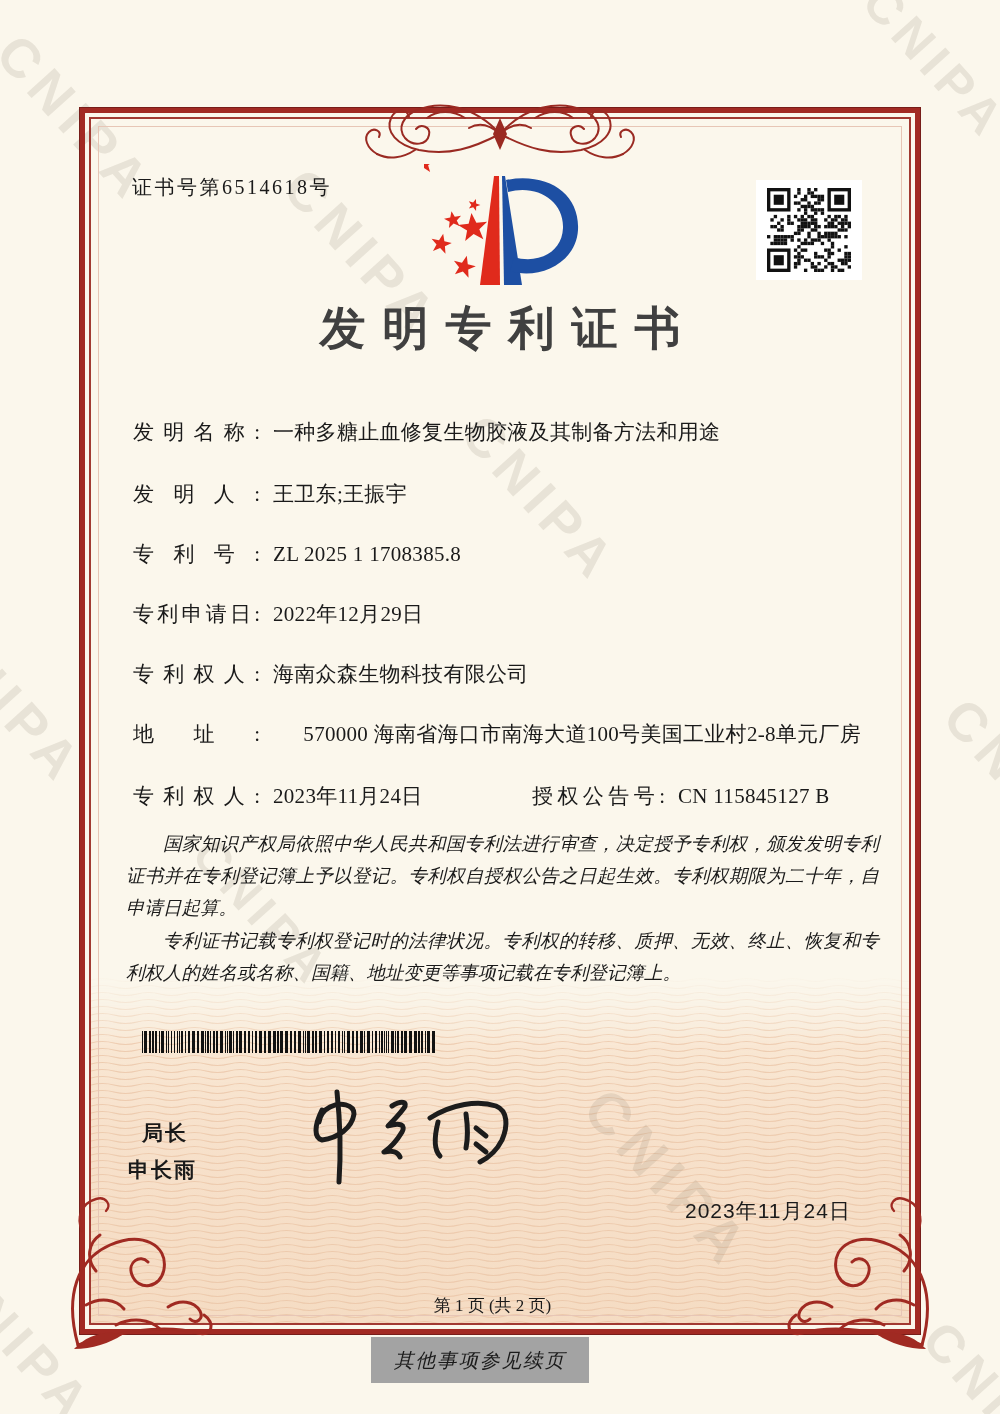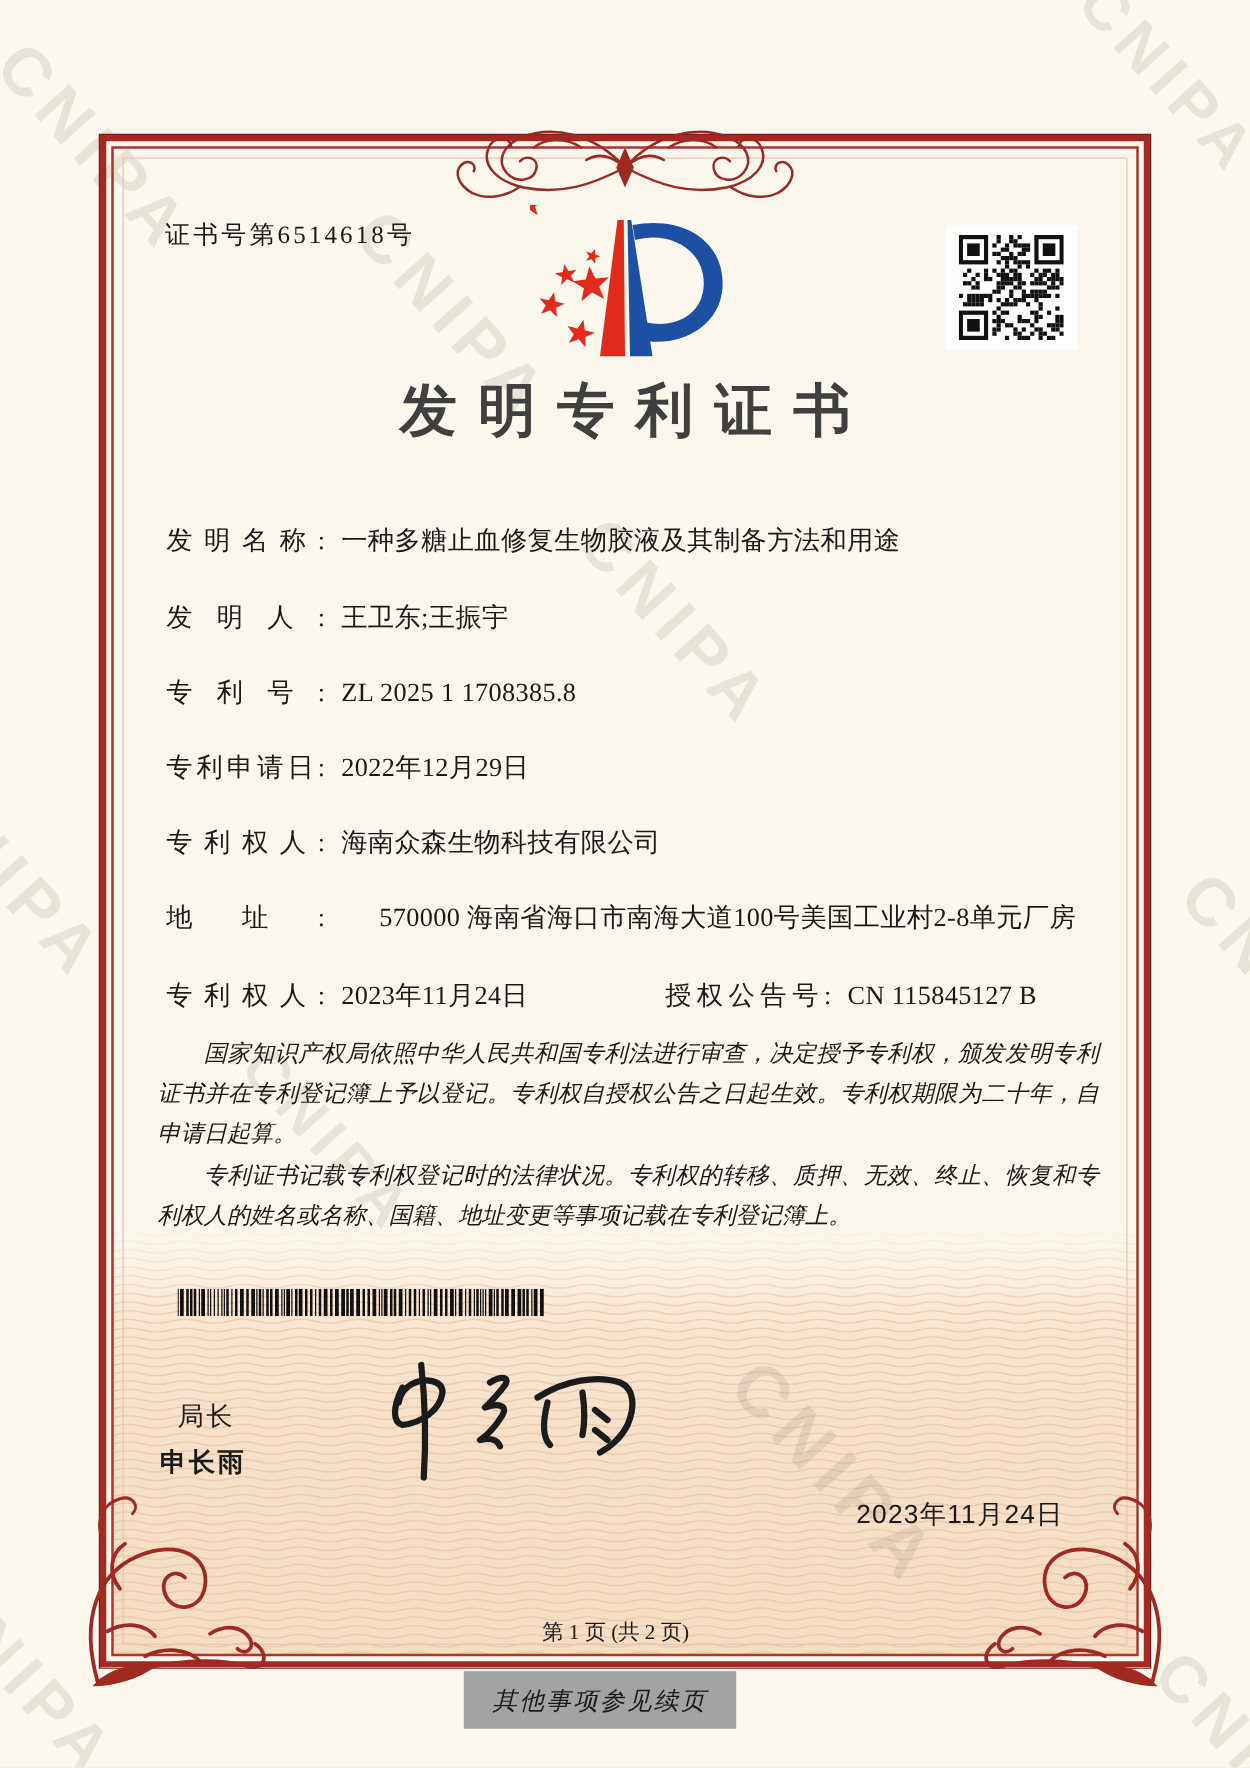--- a/index.html
+++ b/index.html
@@ -57,7 +57,7 @@
   
   .barcode{position:absolute; left:142px; top:1031px; z-index:5;}
   .director-label{position:absolute; left:142px; top:1119px; z-index:5;
-    font-family:"Liberation Sans","DejaVu Sans",sans-serif; font-size:21px; font-weight:400; letter-spacing:2px;}
+    font-family:"Liberation Sans","DejaVu Sans",sans-serif; font-size:21px; font-weight:700; letter-spacing:2px;}
   .director-name{position:absolute; left:128px; top:1156px; z-index:5;
     font-family:"Liberation Sans","DejaVu Sans",sans-serif; font-size:21px; font-weight:600; letter-spacing:2px;}
   .sig{position:absolute; left:292px; top:1076px; z-index:5;}

